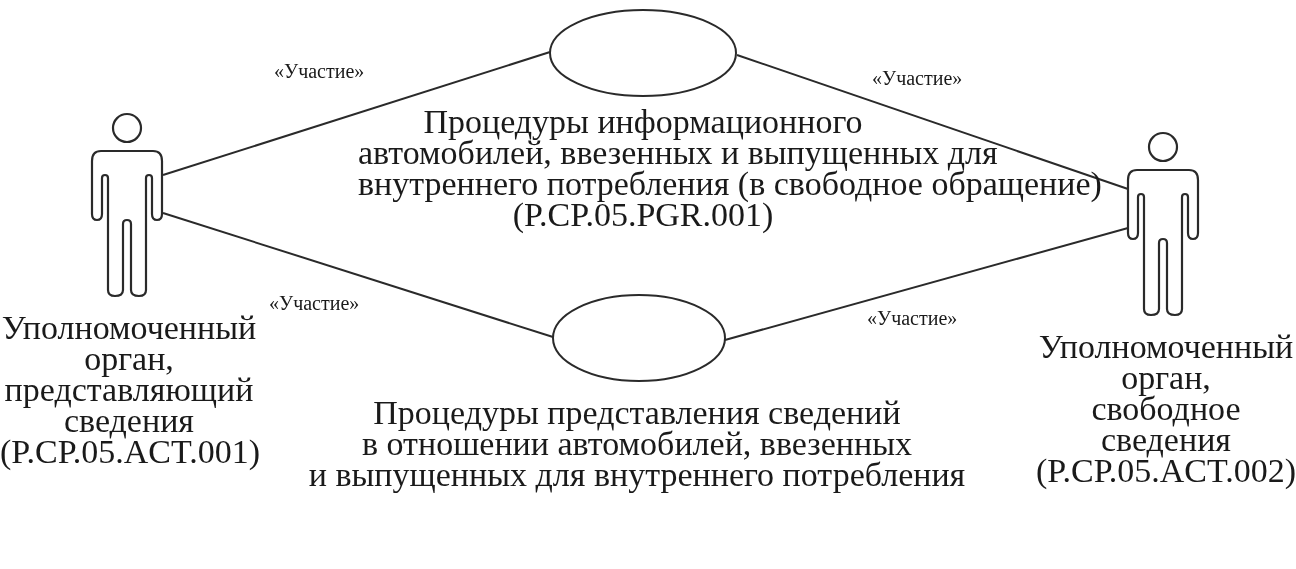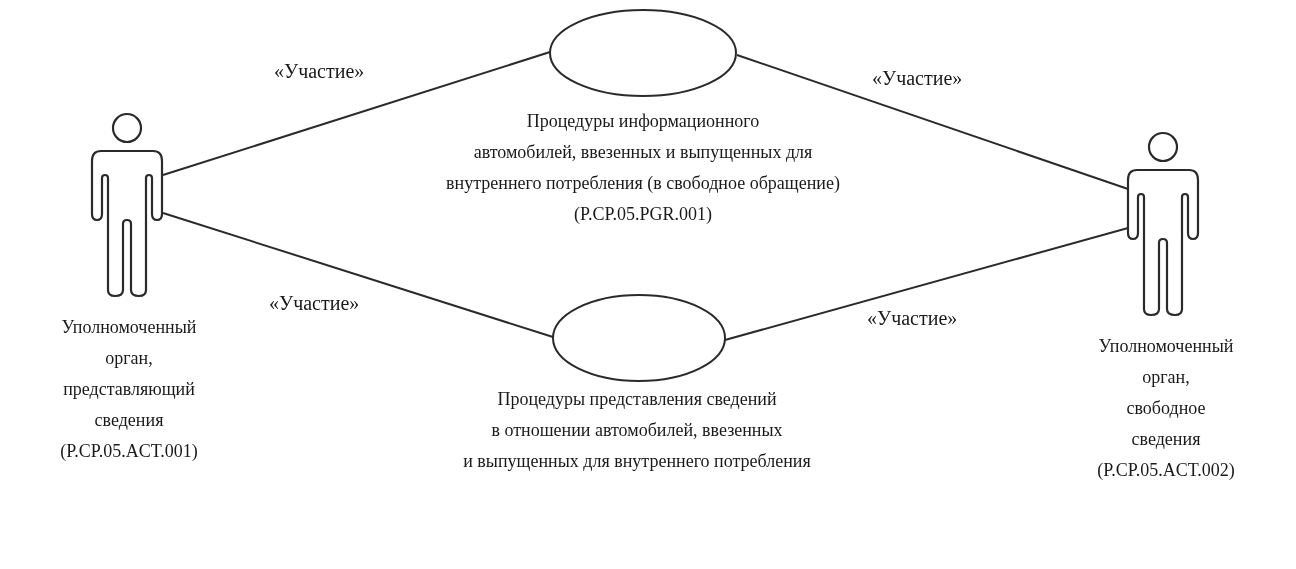--- a/index.html
+++ b/index.html
@@ -6,7 +6,7 @@
     body { width: 1296px; height: 569px; position: relative; overflow: hidden;
            font-family: "Liberation Serif", "DejaVu Serif", serif; color: #1a1a1a; }
     svg.diagram { position: absolute; left: 0; top: 0; }
-    .txt { position: absolute; text-align: center; font-size: 18px; line-height: 31px; white-space: nowrap; }
+    .txt { position: absolute; text-align: center; font-size: 34px; line-height: 31px; white-space: nowrap; }
     .stereo { position: absolute; font-size: 20px; line-height: 30px; white-space: nowrap; }
     .line-block { display: block; }
   </style>

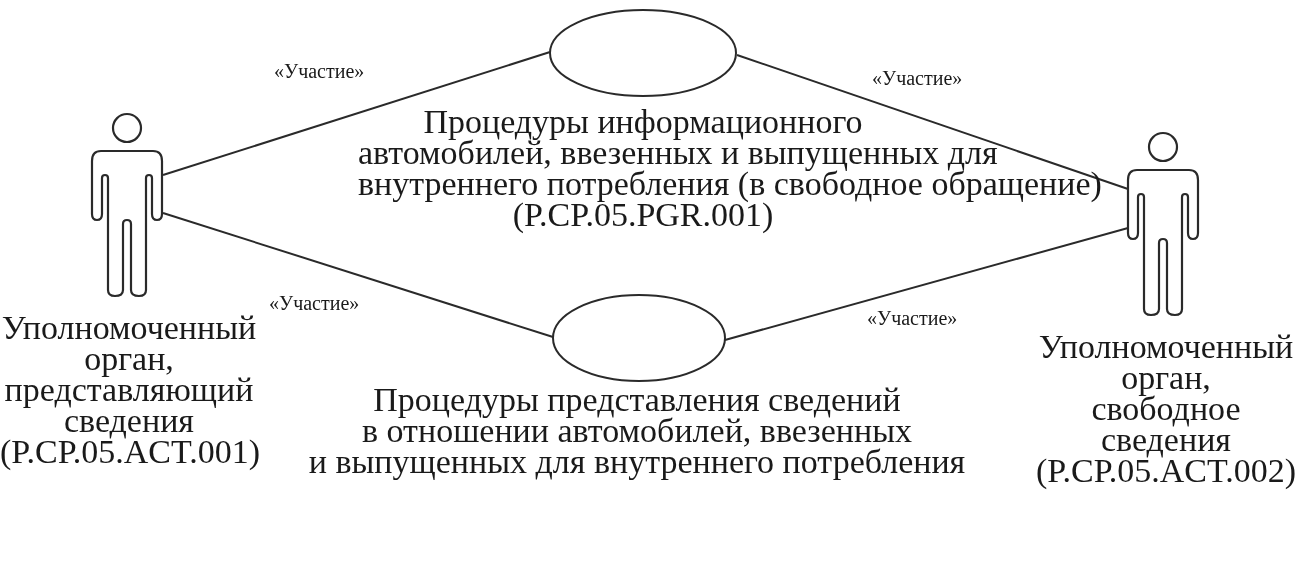--- a/index.html
+++ b/index.html
@@ -94,7 +94,7 @@
   <span class="line-block">(P.CP.05.PGR.001)</span>
 </div>
 
-<div class="txt" style="left:272px; top:384px; width:730px;">
+<div class="txt" style="left:272px; top:397px; width:730px;">
   <span class="line-block">Процедуры представления сведений</span>
   <span class="line-block">в отношении автомобилей, ввезенных</span>
   <span class="line-block">и выпущенных для внутреннего потребления</span>

